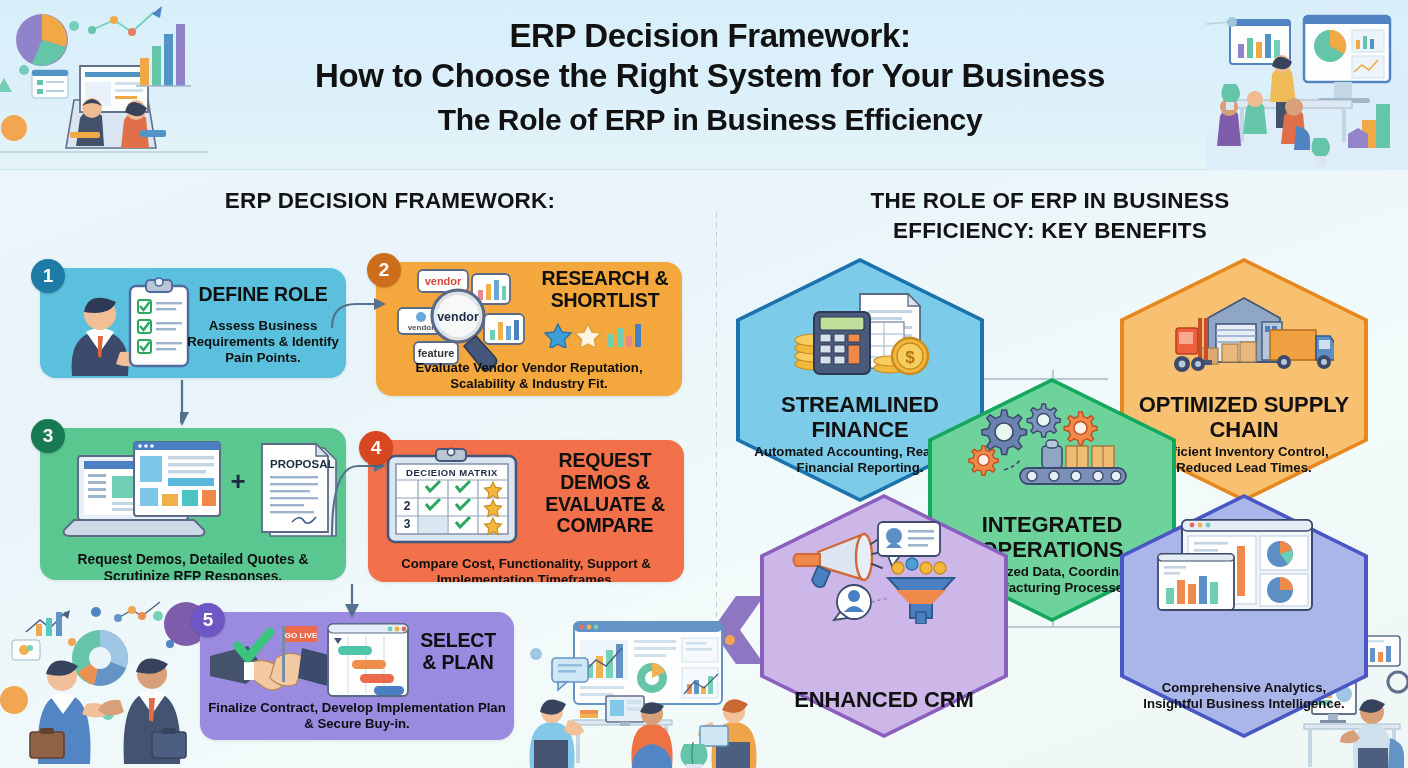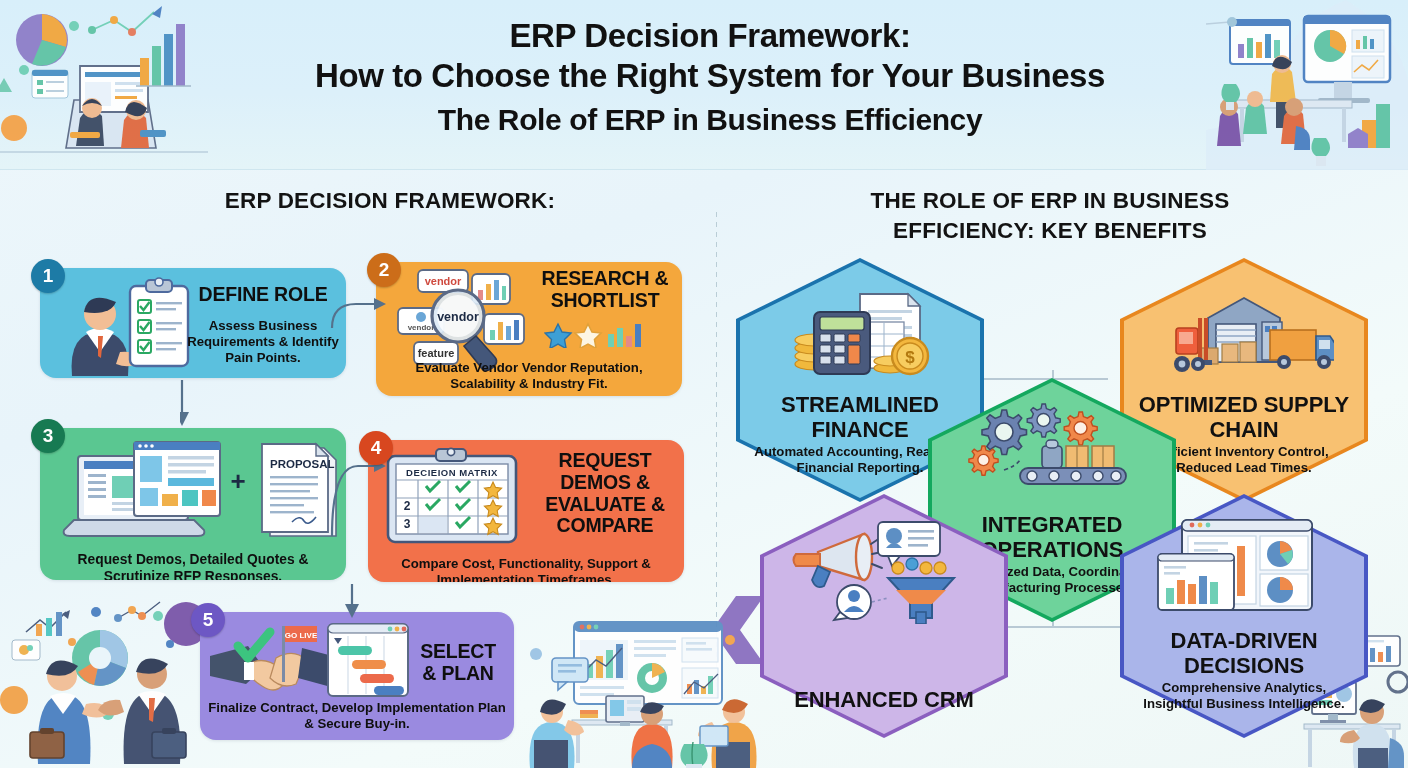--- a/index.html
+++ b/index.html
@@ -421,7 +421,7 @@
         <rect x="150" y="56" width="34" height="9" rx="4.5" fill="#ec6a4b"></rect>
         <rect x="164" y="68" width="30" height="9" rx="4.5" fill="#4a7fc1"></rect>
       </svg>
-      <div class="step-text" style="left:212px;top:29px;width:92px">
+      <div class="step-text" style="left:212px;top:18px;width:92px">
         <div class="step-title">SELECT &amp; PLAN</div>
       </div>
       <div class="step-text" style="left:8px;top:76px;width:298px">

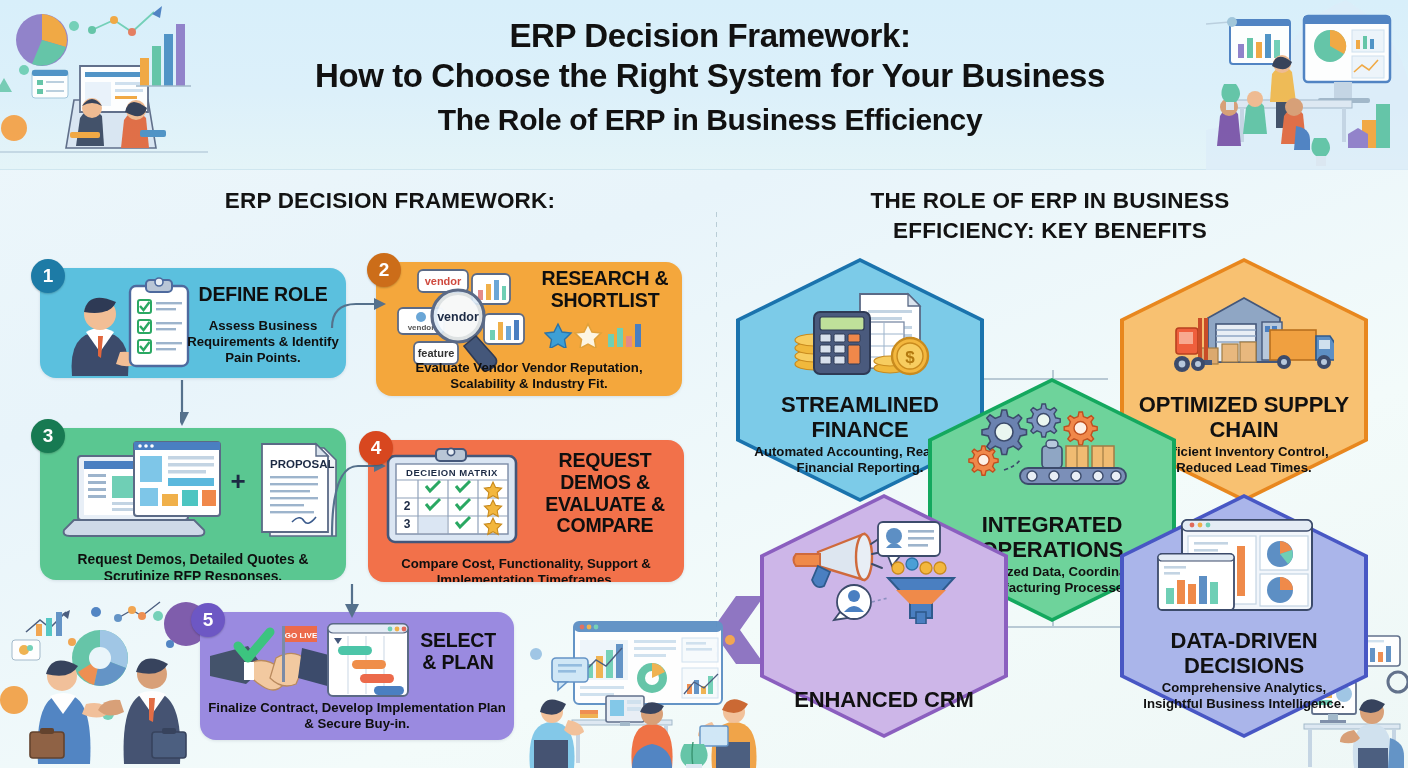--- a/index.html
+++ b/index.html
@@ -645,7 +645,6 @@
       <rect x="56" y="66" width="8" height="22" fill="#6fcfb5"></rect>
     </svg>
     <div class="hex-text">
-      <div class="hex-title">DATA-DRIVEN DECISIONS</div>
       <div class="hex-desc">Comprehensive Analytics, Insightful Business Intelligence.</div>
     </div>
   </div>

